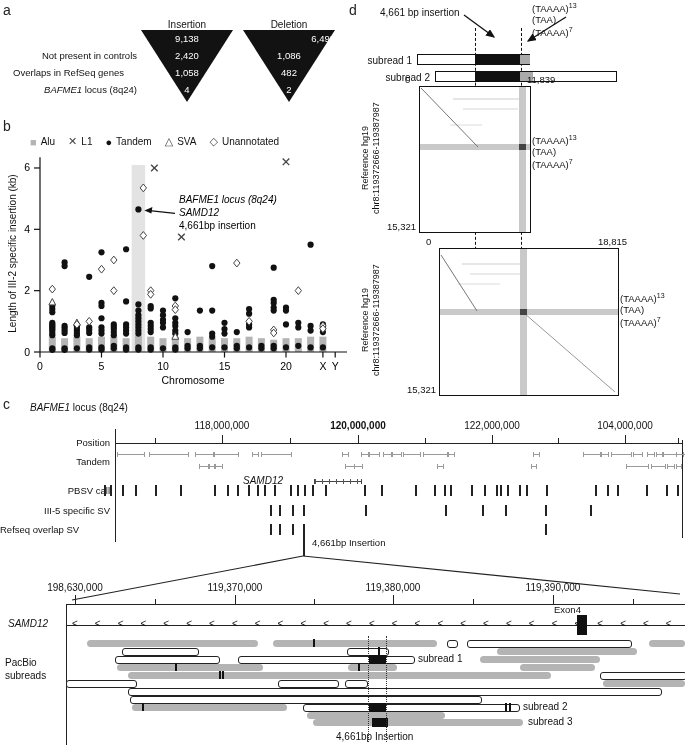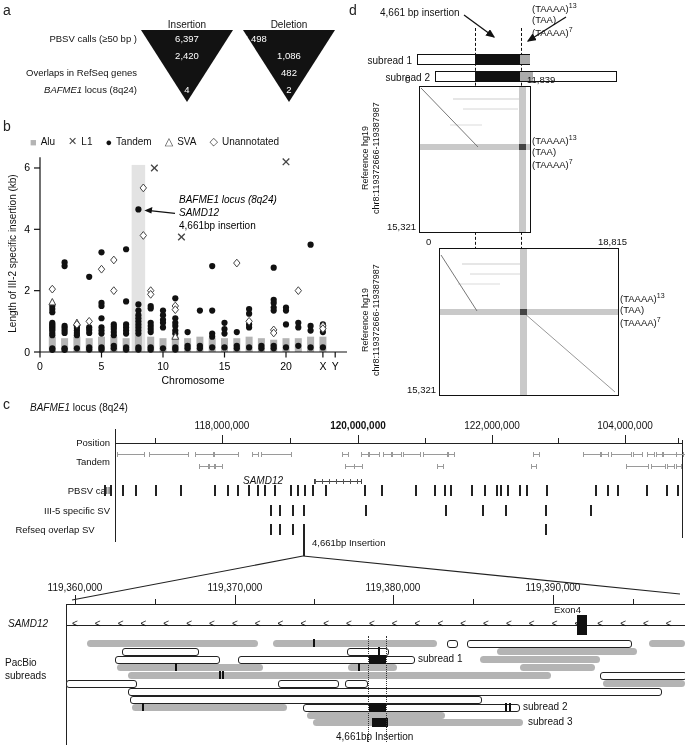--- a/index.html
+++ b/index.html
@@ -52,7 +52,6 @@
   <div class="abs trow" style="left:243px;top:17px;width:92px;text-align:center;font-size:10px">Deletion</div>
   <div class="tri" style="left:141px;top:30px"></div>
   <div class="tri" style="left:243px;top:30px"></div>
-  <div class="trow" style="left:0;top:31px;width:137px;text-align:right">PBSV calls (≥50 bp )</div>
   <div class="trow" style="left:0;top:65px;width:137px;text-align:right">Overlaps in RefSeq genes</div>
   <div class="trow" style="left:0;top:82px;width:137px;text-align:right"><span class="it">BAFME1</span><span> locus (8q24)</span></div>
   <div id="tri-vals-ins" class="abs" style="left:141px;top:0;width:92px">

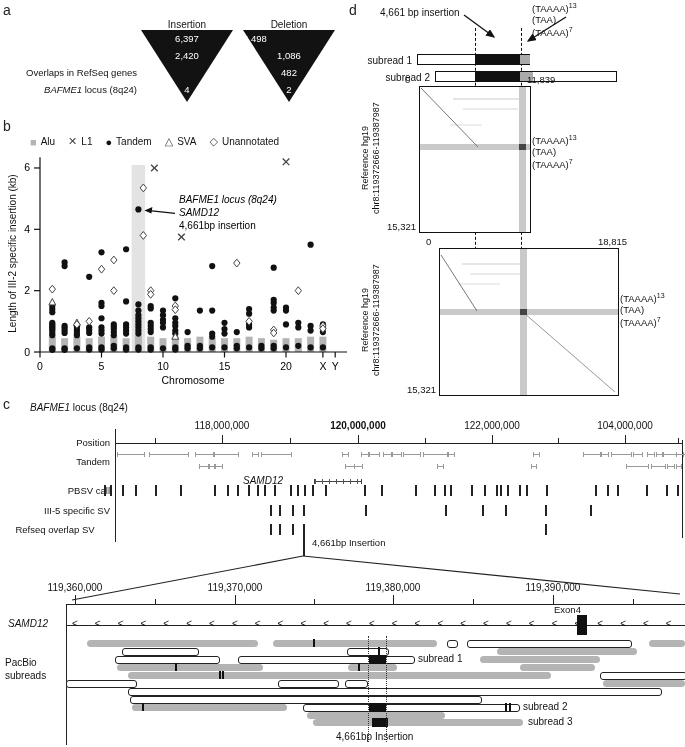--- a/index.html
+++ b/index.html
@@ -55,7 +55,7 @@
   <div class="trow" style="left:0;top:65px;width:137px;text-align:right">Overlaps in RefSeq genes</div>
   <div class="trow" style="left:0;top:82px;width:137px;text-align:right"><span class="it">BAFME1</span><span> locus (8q24)</span></div>
   <div id="tri-vals-ins" class="abs" style="left:141px;top:0;width:92px">
-      <div class="trow" style="left: 0px; top: 31px; width: 92px; text-align: center; color: rgb(255, 255, 255);">6,397</div>
+      <div class="trow" style="left: 0px; top: 31px; width: 92px; text-align: center; color: rgb(255, 255, 255);">9,138</div>
       <div class="trow" style="left: 0px; top: 48px; width: 92px; text-align: center; color: rgb(255, 255, 255);">2,420</div>
       <div class="trow" style="left: 0px; top: 65px; width: 92px; color: rgb(255, 255, 255);">1,058</div>
       <div class="trow" style="left: 0px; top: 82px; width: 92px; text-align: center; color: rgb(255, 255, 255);">4</div>

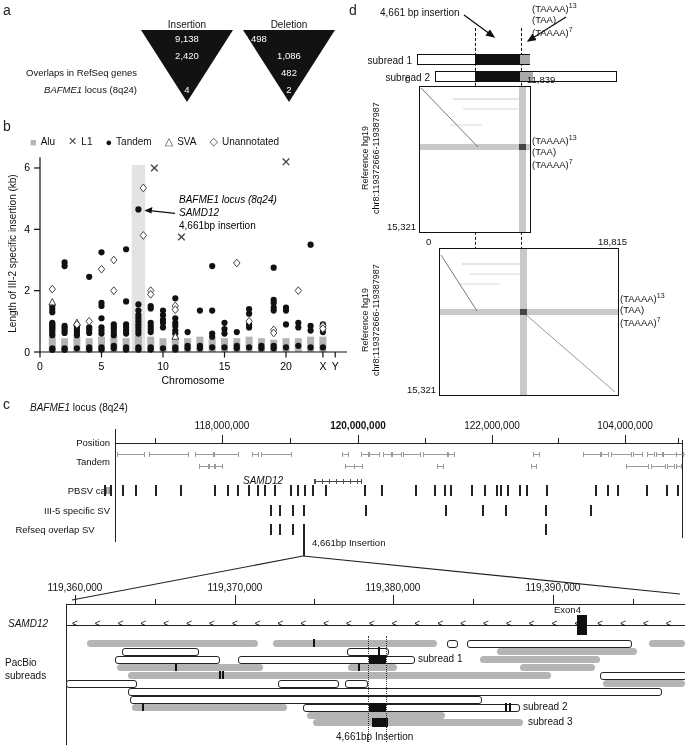--- a/index.html
+++ b/index.html
@@ -61,7 +61,7 @@
       <div class="trow" style="left: 0px; top: 82px; width: 92px; text-align: center; color: rgb(255, 255, 255);">4</div>
     </div>
   <div id="tri-vals-del" class="abs" style="left:243px;top:0;width:92px">
-      <div class="trow" style="left: 0px; top: 31px; width: 92px; text-align: left; color: rgb(255, 255, 255);">6,498</div>
+      <div class="trow" style="left: 0px; top: 31px; width: 92px; text-align: right; color: rgb(255, 255, 255);">6,498</div>
       <div class="trow" style="left: 0px; top: 48px; width: 92px; text-align: center; color: rgb(255, 255, 255);">1,086</div>
       <div class="trow" style="left: 0px; top: 65px; width: 92px; text-align: center; color: rgb(255, 255, 255);">482</div>
       <div class="trow" style="left: 0px; top: 82px; width: 92px; text-align: center; color: rgb(255, 255, 255);">2</div>

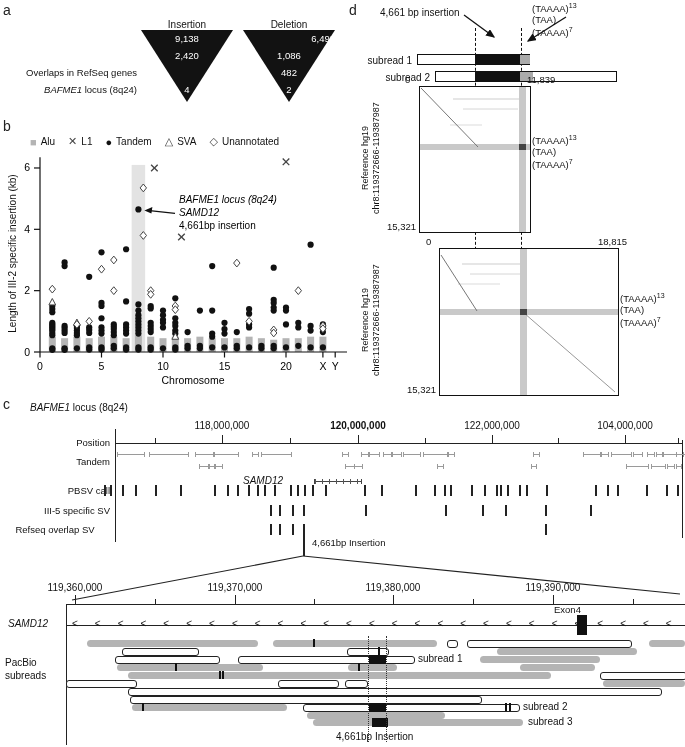--- a/index.html
+++ b/index.html
@@ -52,6 +52,7 @@
   <div class="abs trow" style="left:243px;top:17px;width:92px;text-align:center;font-size:10px">Deletion</div>
   <div class="tri" style="left:141px;top:30px"></div>
   <div class="tri" style="left:243px;top:30px"></div>
+  <div class="trow" style="left:0;top:48px;width:137px;text-align:right">Not present in controls</div>
   <div class="trow" style="left:0;top:65px;width:137px;text-align:right">Overlaps in RefSeq genes</div>
   <div class="trow" style="left:0;top:82px;width:137px;text-align:right"><span class="it">BAFME1</span><span> locus (8q24)</span></div>
   <div id="tri-vals-ins" class="abs" style="left:141px;top:0;width:92px">

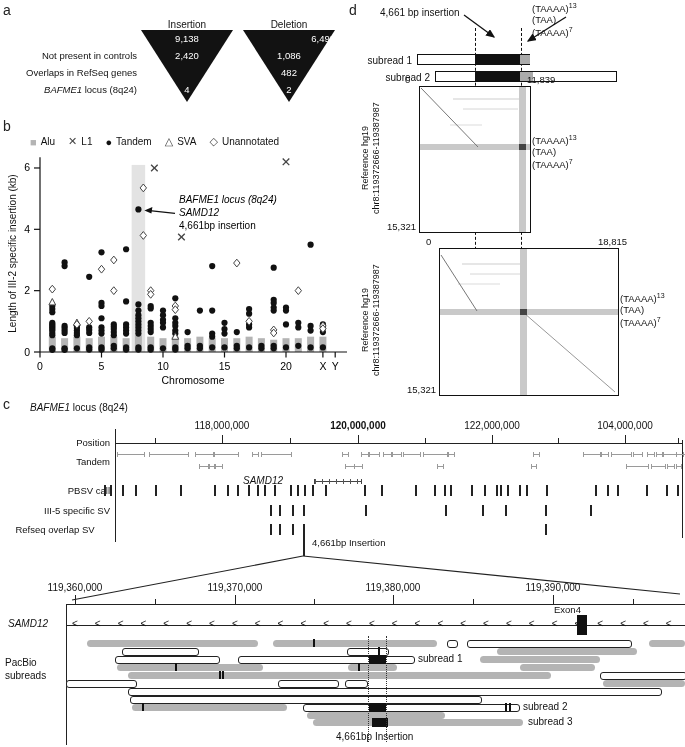--- a/index.html
+++ b/index.html
@@ -53,7 +53,7 @@
   <div class="tri" style="left:141px;top:30px"></div>
   <div class="tri" style="left:243px;top:30px"></div>
   <div class="trow" style="left:0;top:48px;width:137px;text-align:right">Not present in controls</div>
-  <div class="trow" style="left:0;top:65px;width:137px;text-align:right">Overlaps in RefSeq genes</div>
+  <div class="trow" style="left:0;top:65px;width:137px;text-align:center">Overlaps in RefSeq genes</div>
   <div class="trow" style="left:0;top:82px;width:137px;text-align:right"><span class="it">BAFME1</span><span> locus (8q24)</span></div>
   <div id="tri-vals-ins" class="abs" style="left:141px;top:0;width:92px">
       <div class="trow" style="left: 0px; top: 31px; width: 92px; text-align: center; color: rgb(255, 255, 255);">9,138</div>

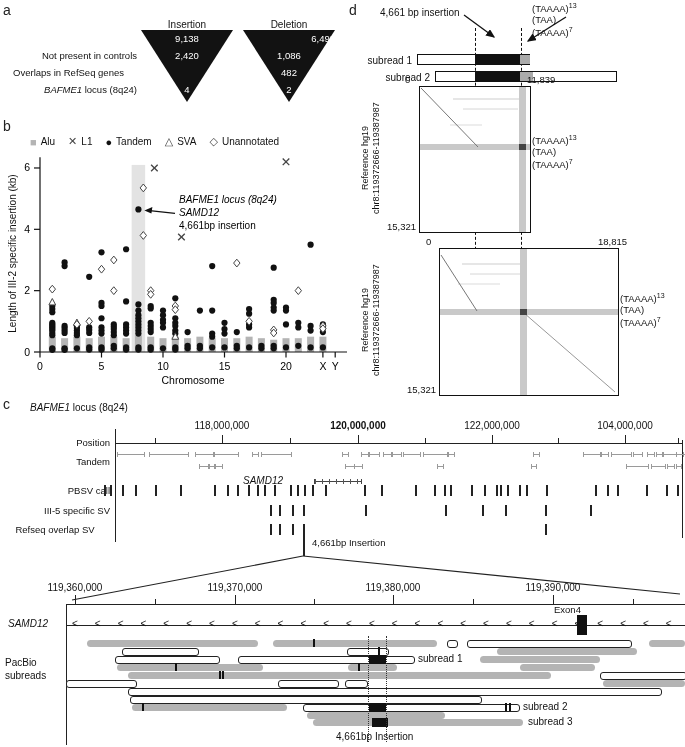--- a/index.html
+++ b/index.html
@@ -58,7 +58,7 @@
   <div id="tri-vals-ins" class="abs" style="left:141px;top:0;width:92px">
       <div class="trow" style="left: 0px; top: 31px; width: 92px; text-align: center; color: rgb(255, 255, 255);">9,138</div>
       <div class="trow" style="left: 0px; top: 48px; width: 92px; text-align: center; color: rgb(255, 255, 255);">2,420</div>
-      <div class="trow" style="left: 0px; top: 65px; width: 92px; color: rgb(255, 255, 255);">1,058</div>
+      <div class="trow" style="left: 0px; top: 65px; width: 92px; text-align: center; color: rgb(255, 255, 255);">1,058</div>
       <div class="trow" style="left: 0px; top: 82px; width: 92px; text-align: center; color: rgb(255, 255, 255);">4</div>
     </div>
   <div id="tri-vals-del" class="abs" style="left:243px;top:0;width:92px">

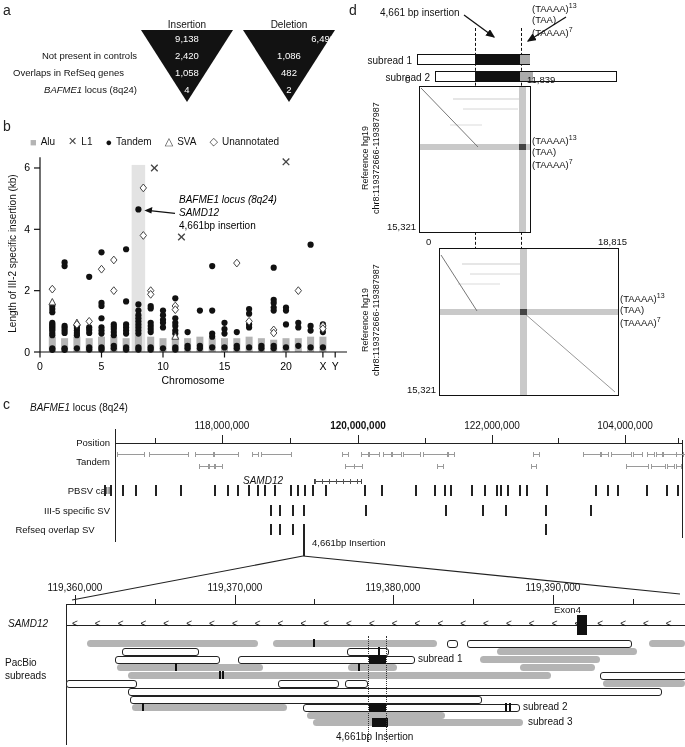--- a/index.html
+++ b/index.html
@@ -320,7 +320,7 @@
       <div class="abs t9" style="left: 0px; top: 456px; width: 110px; text-align: right;">Tandem</div>
       <div class="abs t9" style="left: 0px; top: 485px; width: 110px; text-align: right;">PBSV call</div>
       <div class="abs t9" style="left: 0px; top: 505px; width: 110px; text-align: right;">III-5 specific SV</div>
-      <div class="abs t9" style="left: 0px; top: 524px; width: 110px; text-align: center;">Refseq overlap SV</div>
+      <div class="abs t9" style="left: 0px; top: 524px; width: 110px; text-align: left;">Refseq overlap SV</div>
     </div>
   <div class="vline" style="left:115px;top:429px;width:1px;height:113px"></div>
   <div class="vline" style="left:682px;top:440px;width:1px;height:98px"></div>

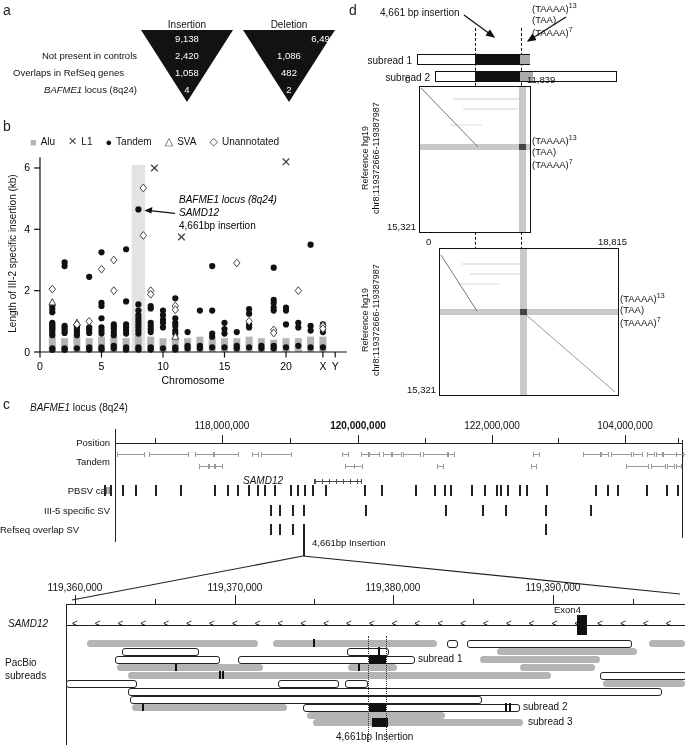--- a/index.html
+++ b/index.html
@@ -445,7 +445,7 @@
   </svg>
 
   <div id="z-axis">
-      <div class="axlab" style="left: 75px; top: 582px;">119,360,000</div>
+      <div class="axlab" style="left: 75px; top: 582px;">198,630,000</div>
       <div class="tick" style="left: 75px; top: 595px; width: 1px; height: 9px;"></div>
       <div class="axlab" style="left: 235px; top: 582px;">119,370,000</div>
       <div class="tick" style="left: 235px; top: 595px; width: 1px; height: 9px;"></div>

